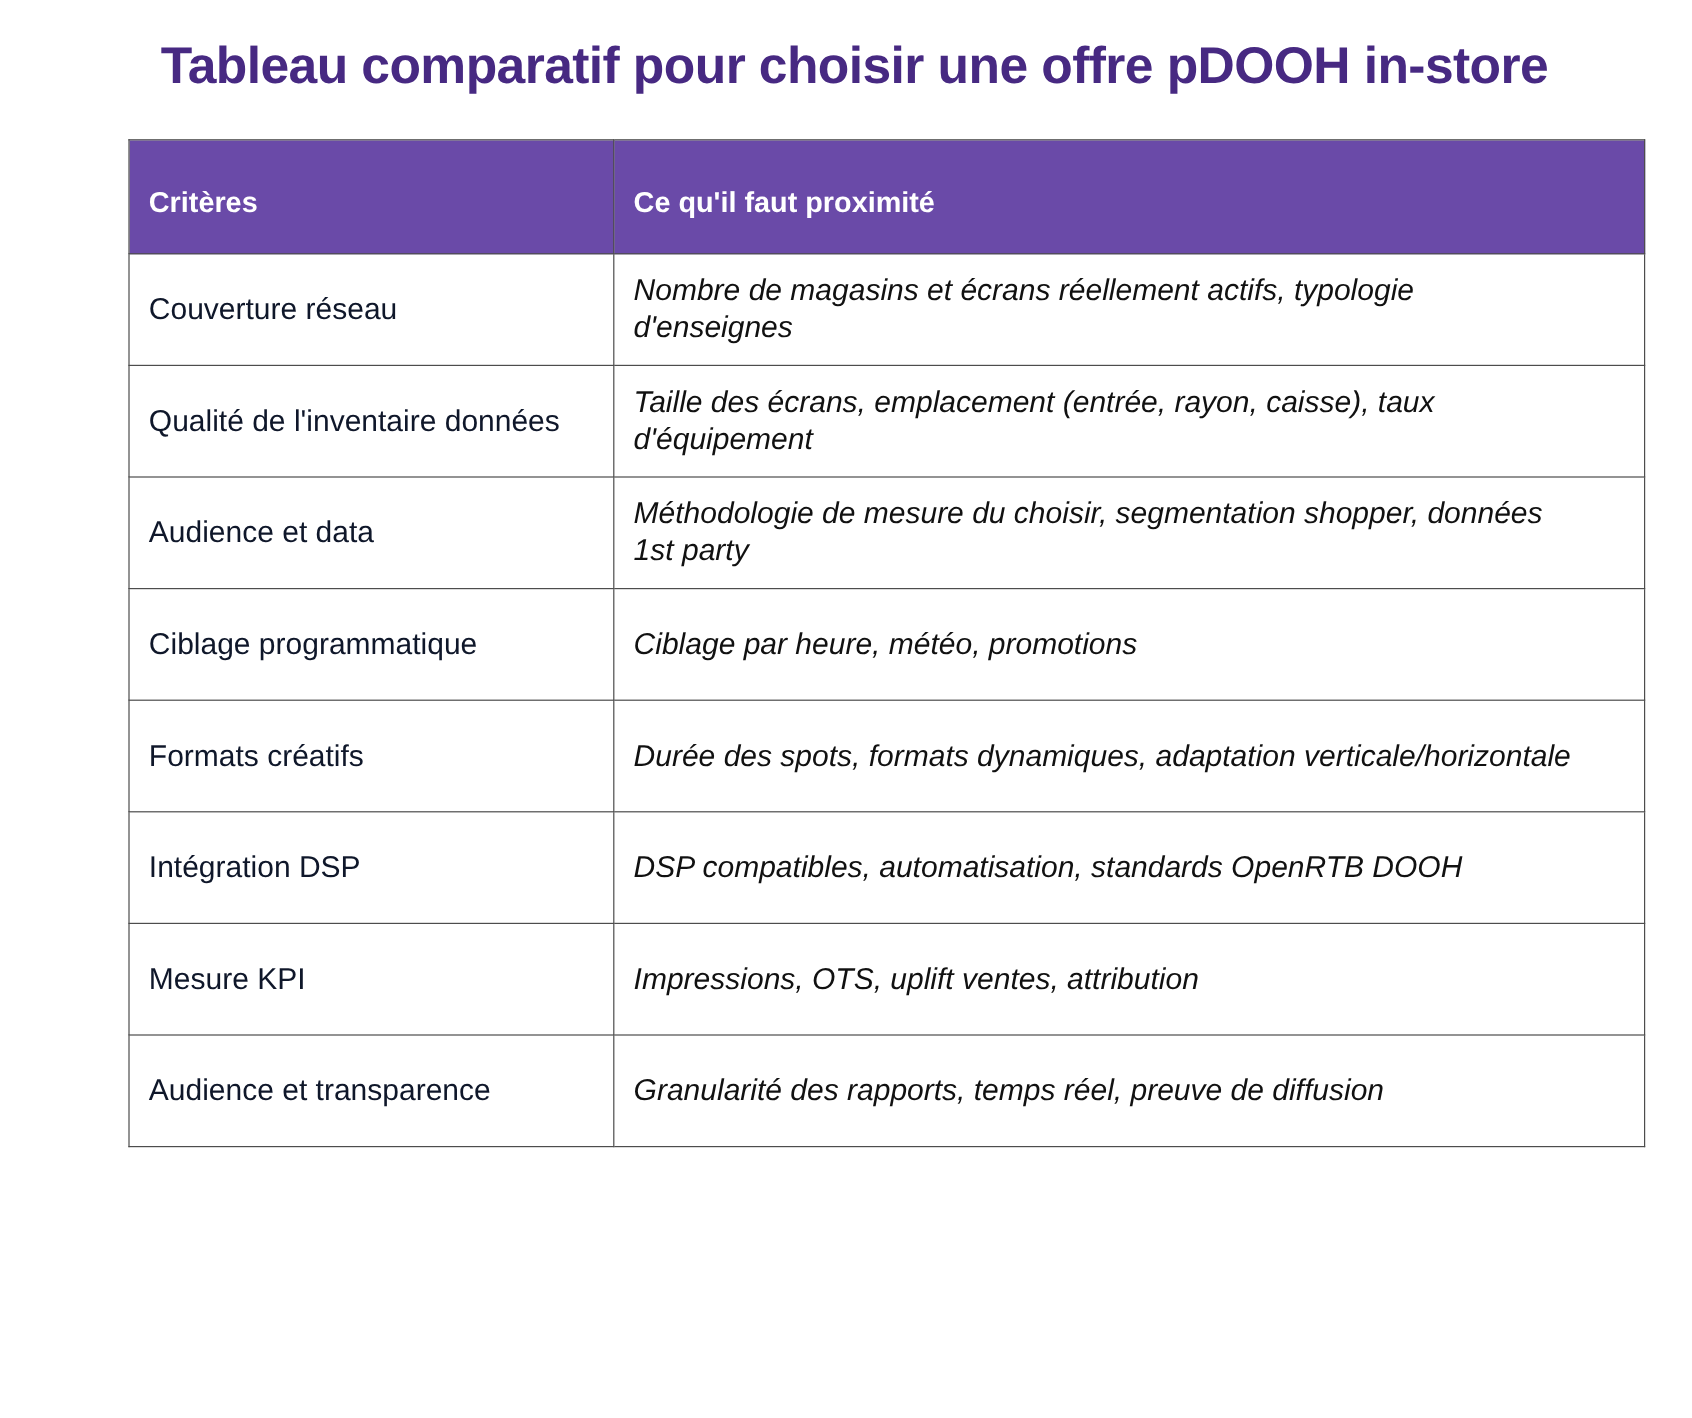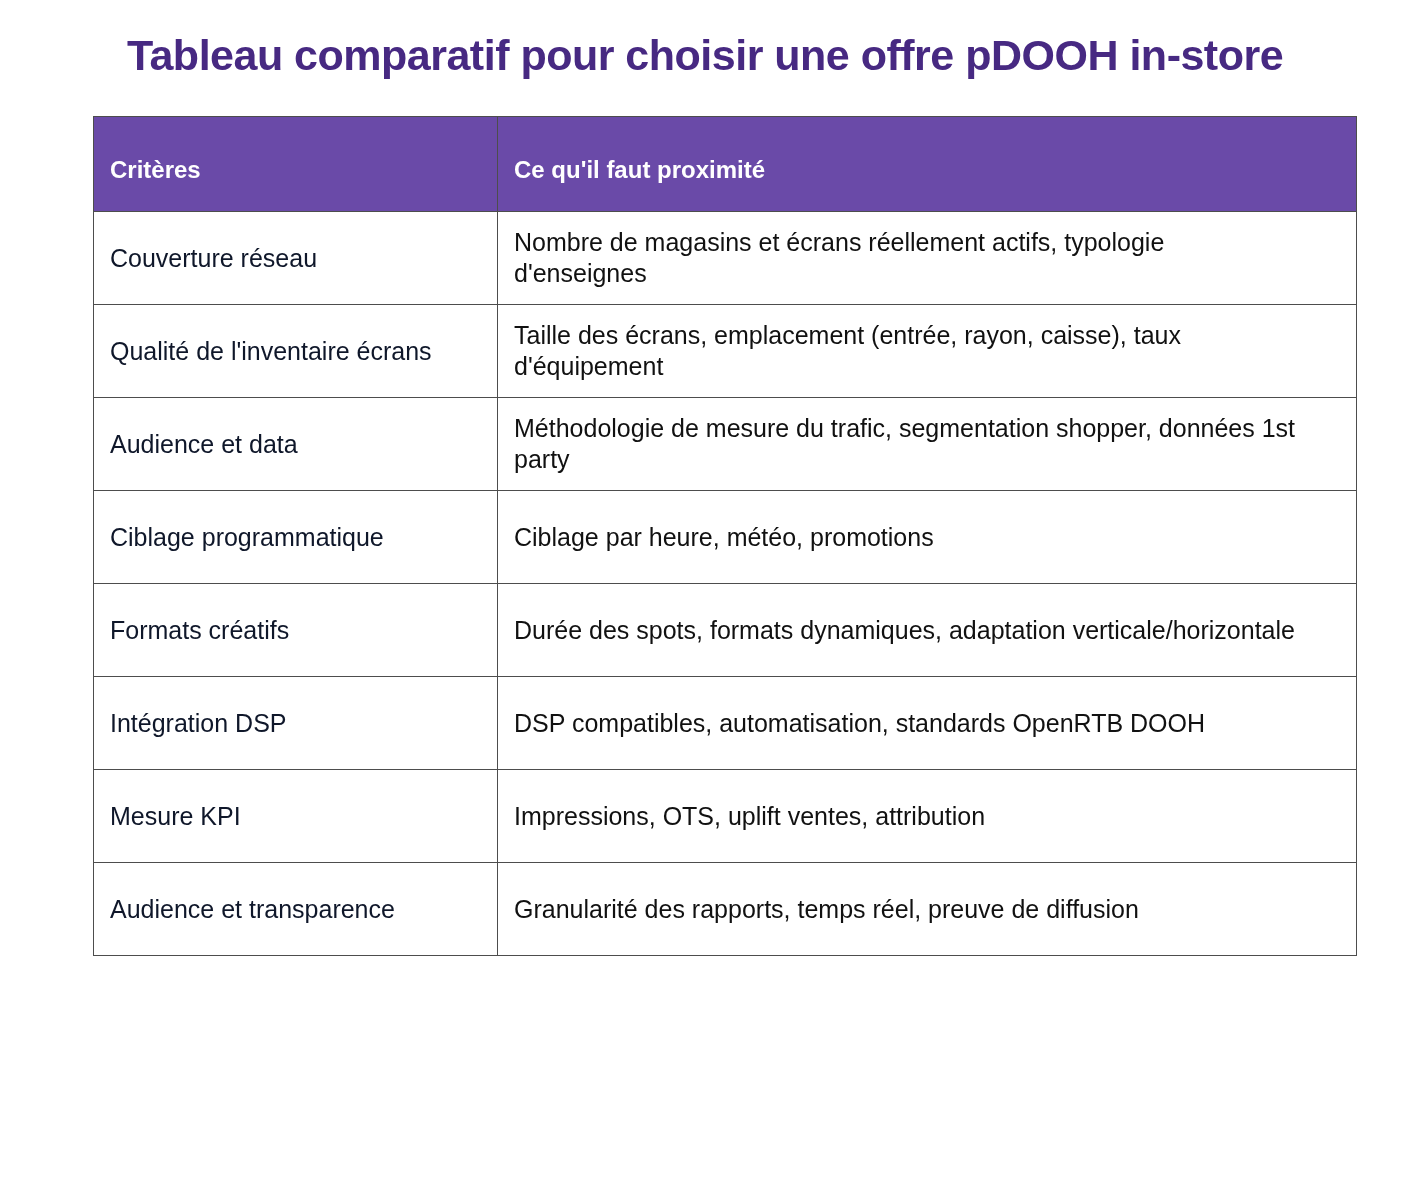--- a/index.html
+++ b/index.html
@@ -21,6 +21,7 @@
   }
   .page{
     padding-top:28px;
+    margin-left:14px;
   }
   .page-title{
     margin:0;

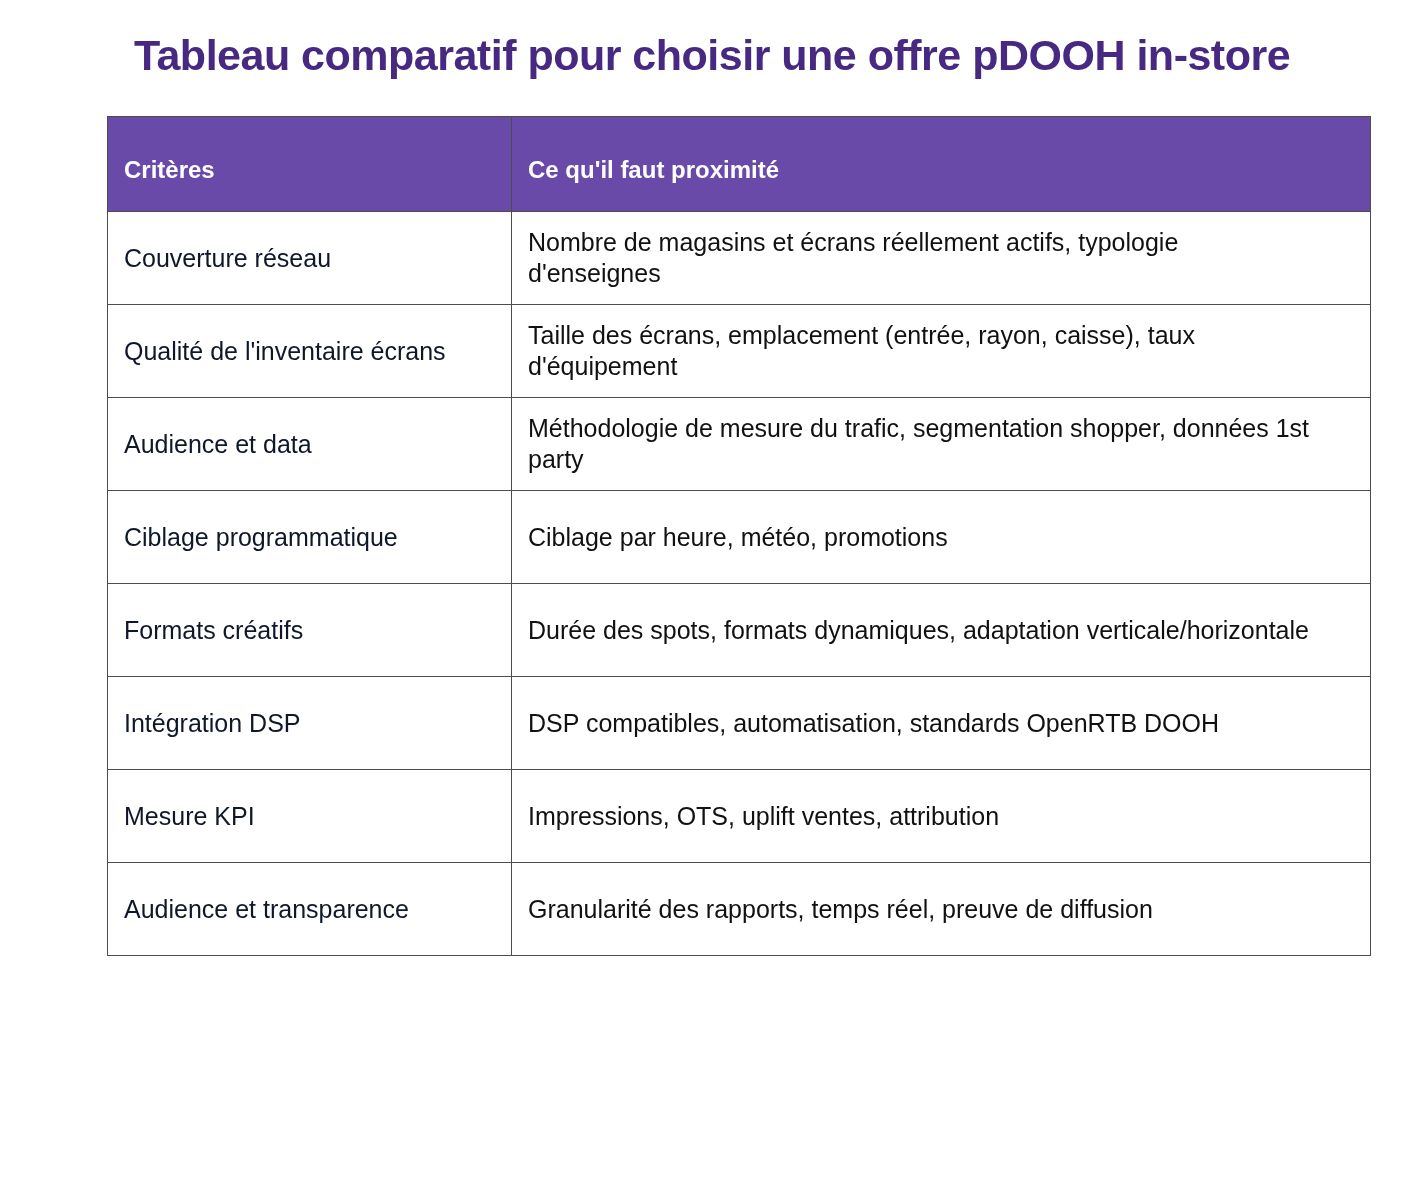--- a/index.html
+++ b/index.html
@@ -66,6 +66,7 @@
   }
   table.compare td.check{
     padding-right:60px;
+    font-style:italic;
   }
 </style>
 </head>

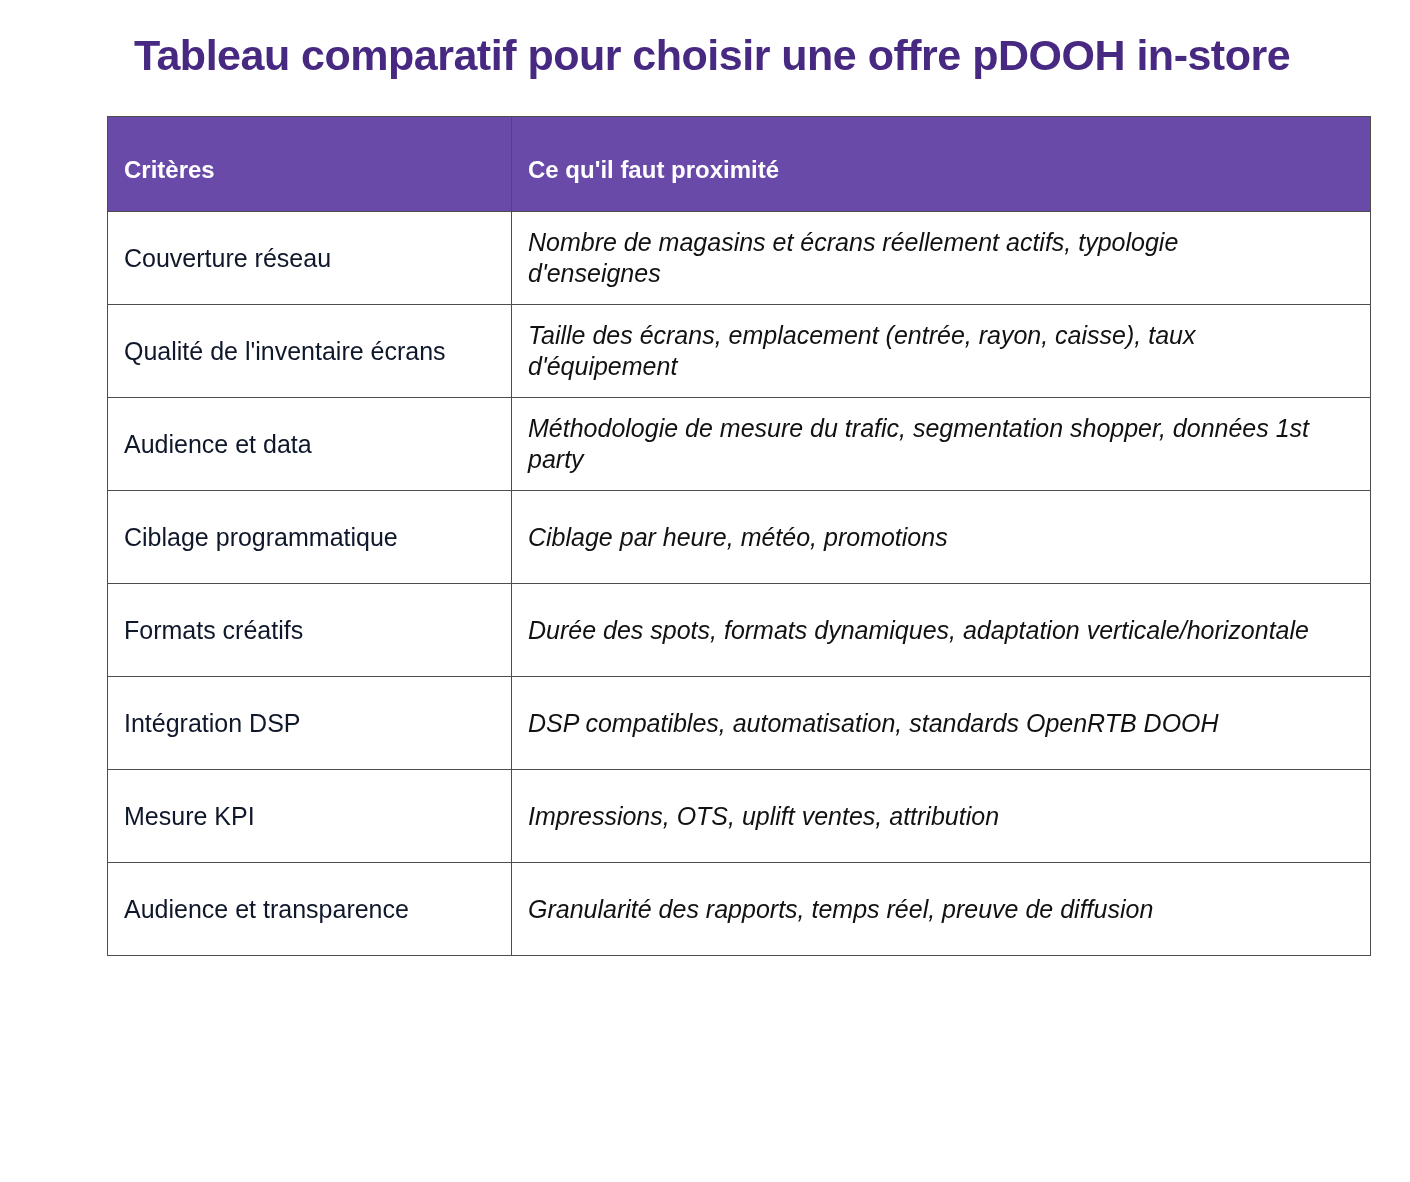--- a/index.html
+++ b/index.html
@@ -93,7 +93,7 @@
         <td class="check">Nombre de magasins et écrans réellement actifs, typologie d'enseignes</td>
       </tr>
         <tr>
-        <td class="criterion">Qualité de l'inventaire écrans</td>
+        <td class="criterion">Qualité de l'inventaire données</td>
         <td class="check">Taille des écrans, emplacement (entrée, rayon, caisse), taux d'équipement</td>
       </tr>
         <tr>

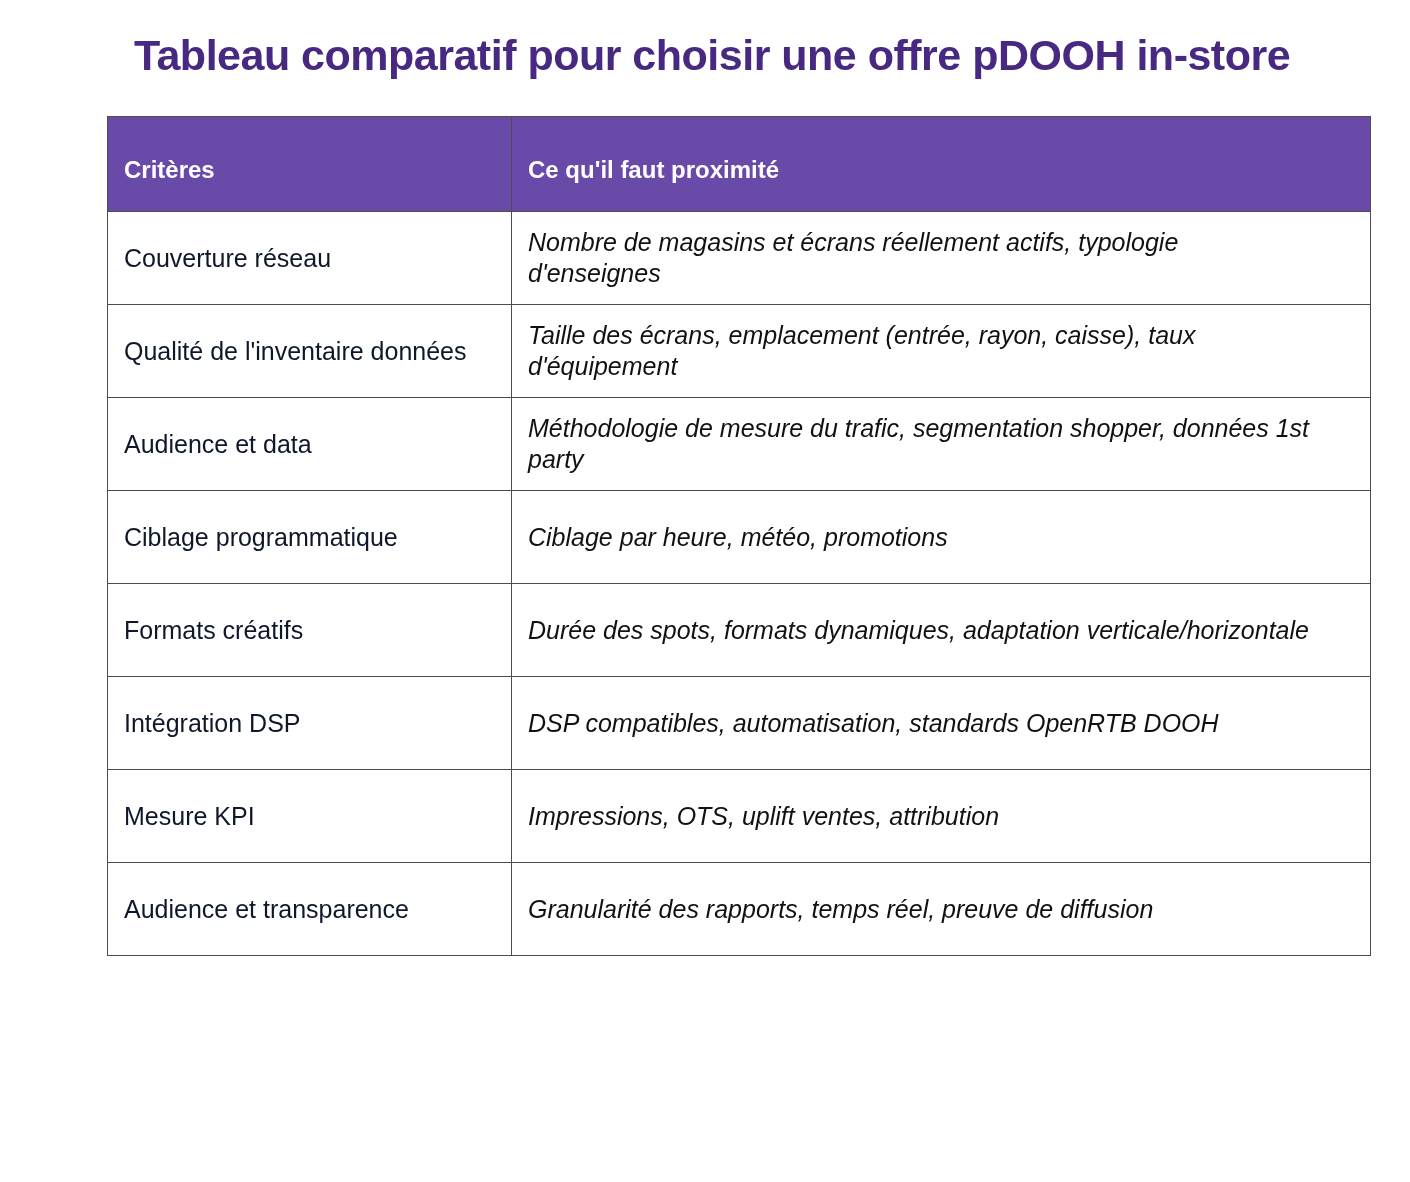--- a/index.html
+++ b/index.html
@@ -98,7 +98,7 @@
       </tr>
         <tr>
         <td class="criterion">Audience et data</td>
-        <td class="check">Méthodologie de mesure du trafic, segmentation shopper, données 1st party</td>
+        <td class="check">Méthodologie de mesure du choisir, segmentation shopper, données 1st party</td>
       </tr>
         <tr>
         <td class="criterion">Ciblage programmatique</td>

